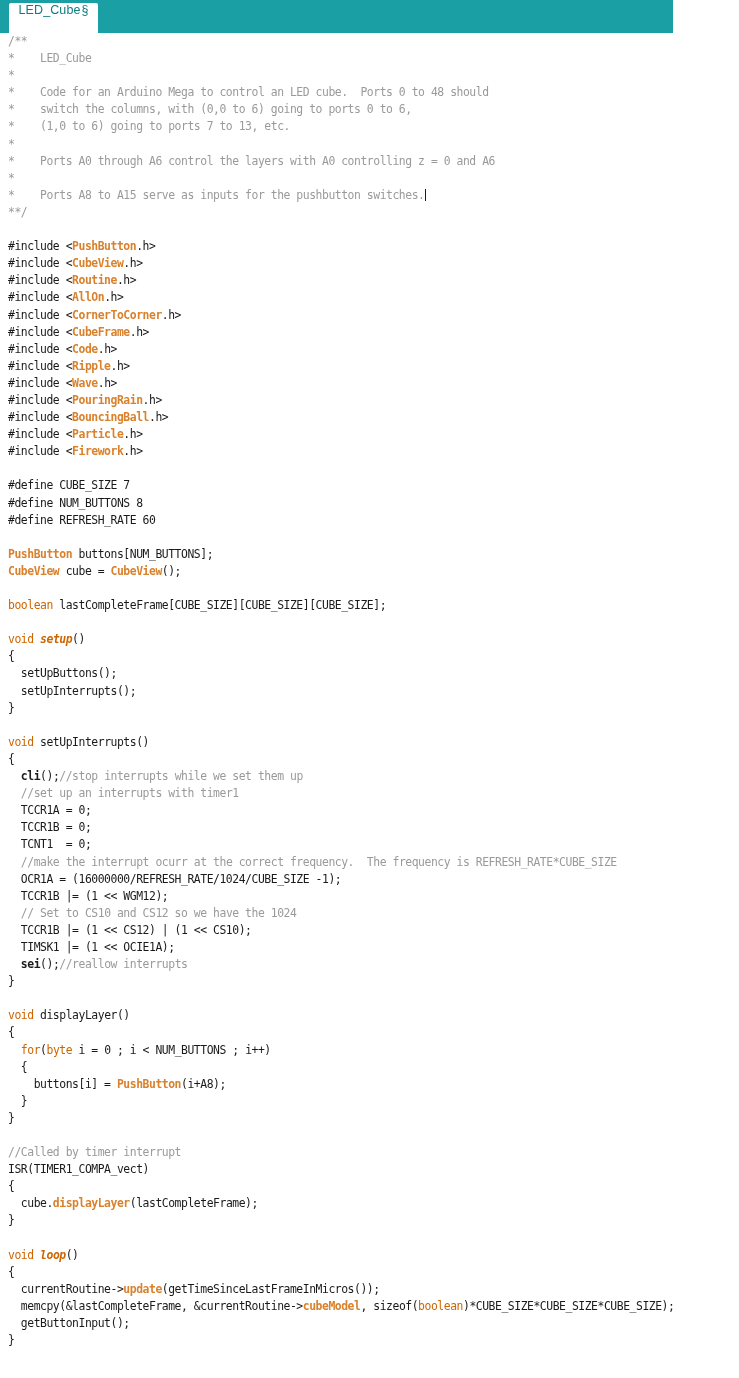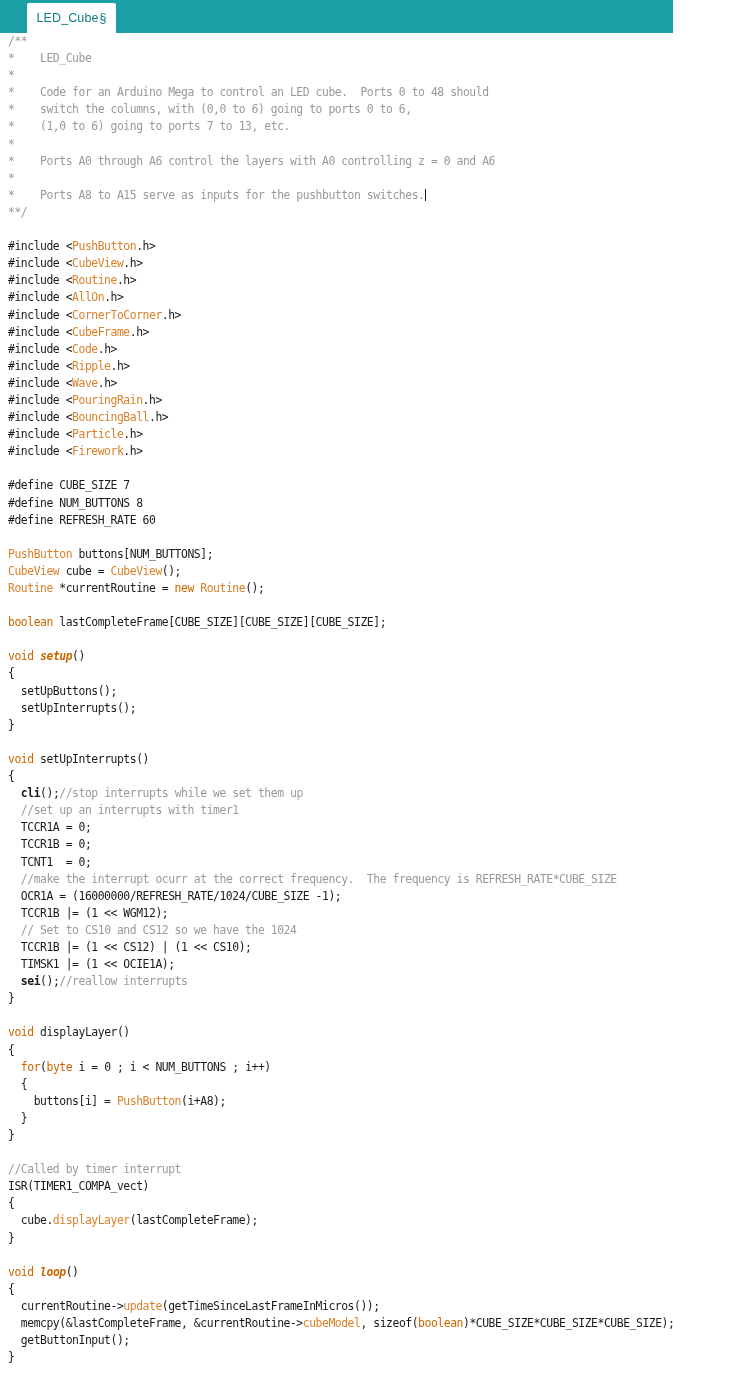--- a/index.html
+++ b/index.html
@@ -33,9 +33,7 @@
     border-top-right-radius: 2px;
     box-sizing: border-box;
     display: flex;
-    align-items: center;
     justify-content: center;
-    margin-left: 18px;
   }
   #tab-label {
     font-family: "Liberation Sans", sans-serif;

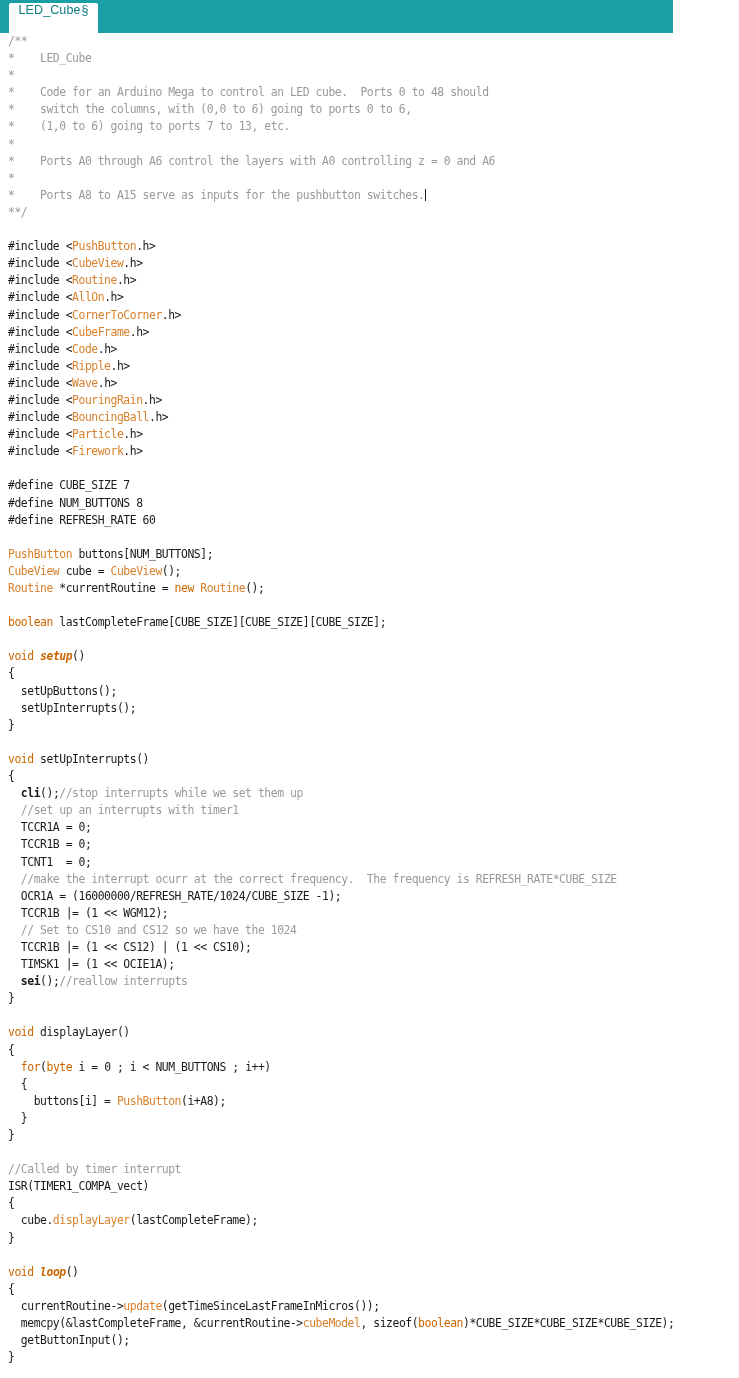--- a/index.html
+++ b/index.html
@@ -70,7 +70,7 @@
   .cm  { color: #9a9a9a; }          
   .kw  { color: #cc6600; }          
   .kwb { color: #cc6600; font-weight: bold; font-style: italic; } 
-  .lib { color: #d9812c; }          
+  .lib { color: #d9812c; font-weight: bold; }          
   .pl  { color: #1a1a1a; }          
   .bld { color: #1a1a1a; font-weight: bold; }
 

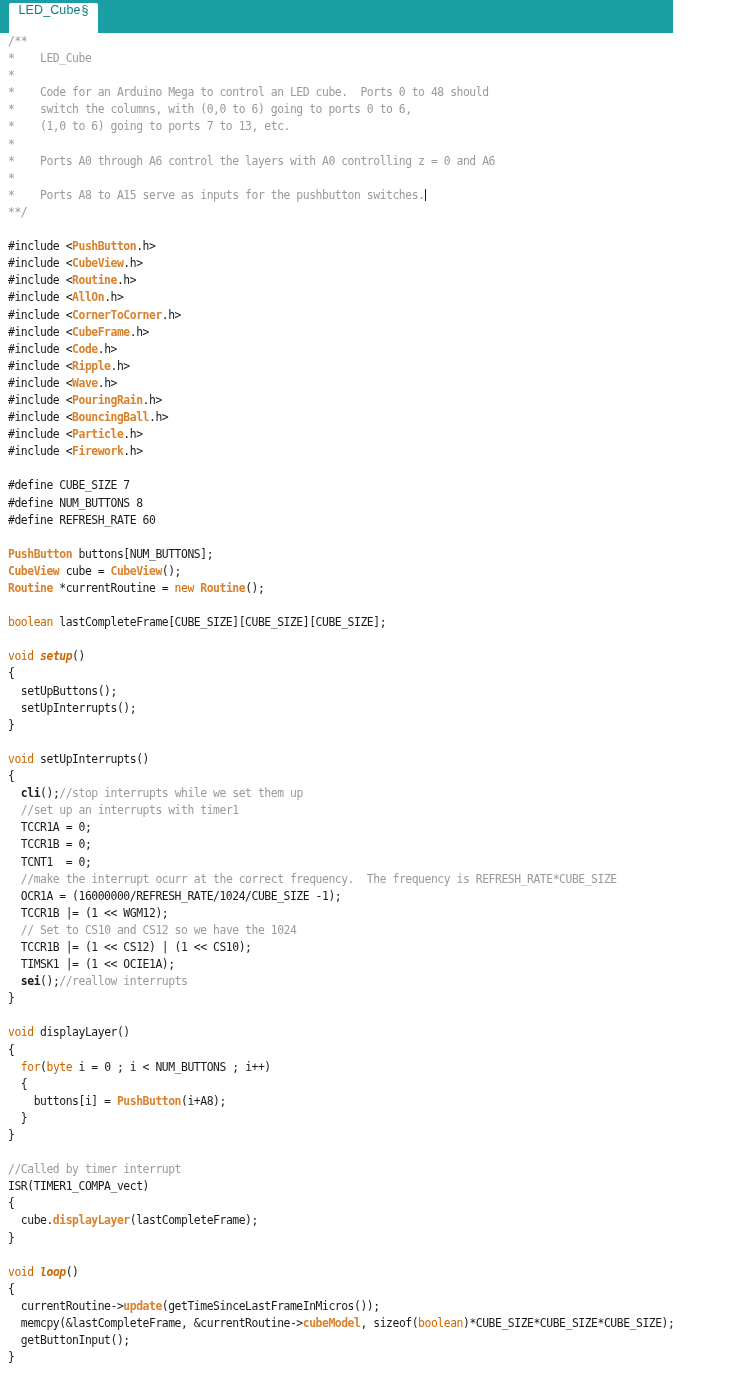--- a/index.html
+++ b/index.html
@@ -126,7 +126,6 @@
     <div class="ln">&nbsp;</div>
     <div class="ln"><span class="lib">PushButton</span><span class="pl"> buttons[NUM_BUTTONS];</span></div>
     <div class="ln"><span class="lib">CubeView</span><span class="pl"> cube = </span><span class="lib">CubeView</span><span class="pl">();</span></div>
-    <div class="ln"><span class="lib">Routine</span><span class="pl"> *currentRoutine = </span><span class="kw">new</span><span class="pl"> </span><span class="lib">Routine</span><span class="pl">();</span></div>
     <div class="ln">&nbsp;</div>
     <div class="ln"><span class="kw">boolean</span><span class="pl"> lastCompleteFrame[CUBE_SIZE][CUBE_SIZE][CUBE_SIZE];</span></div>
     <div class="ln">&nbsp;</div>

